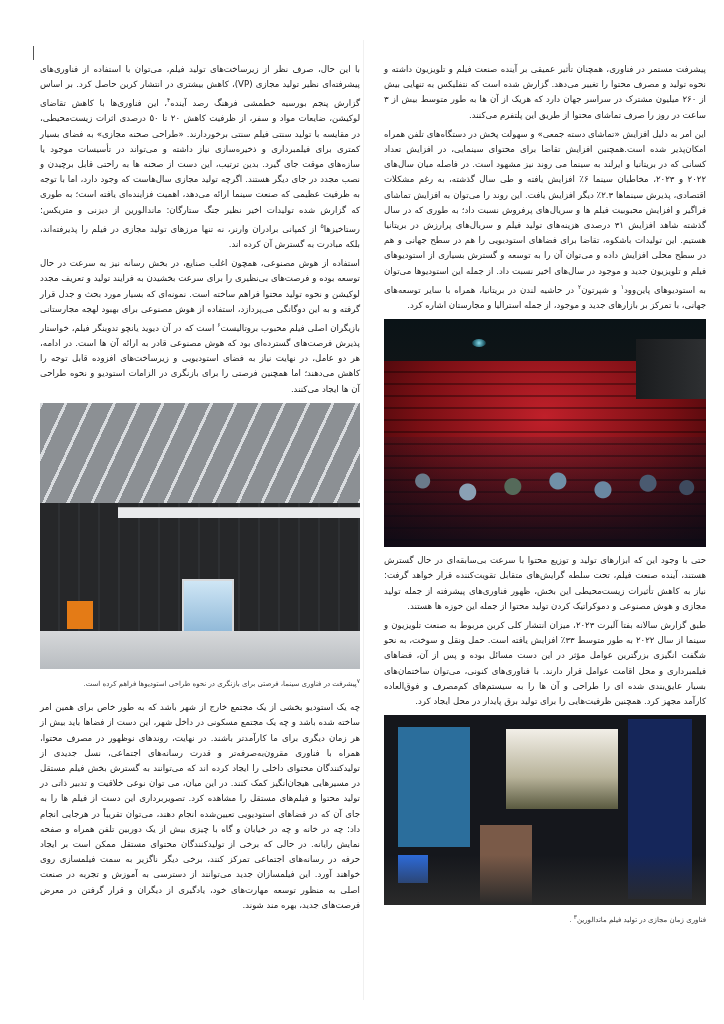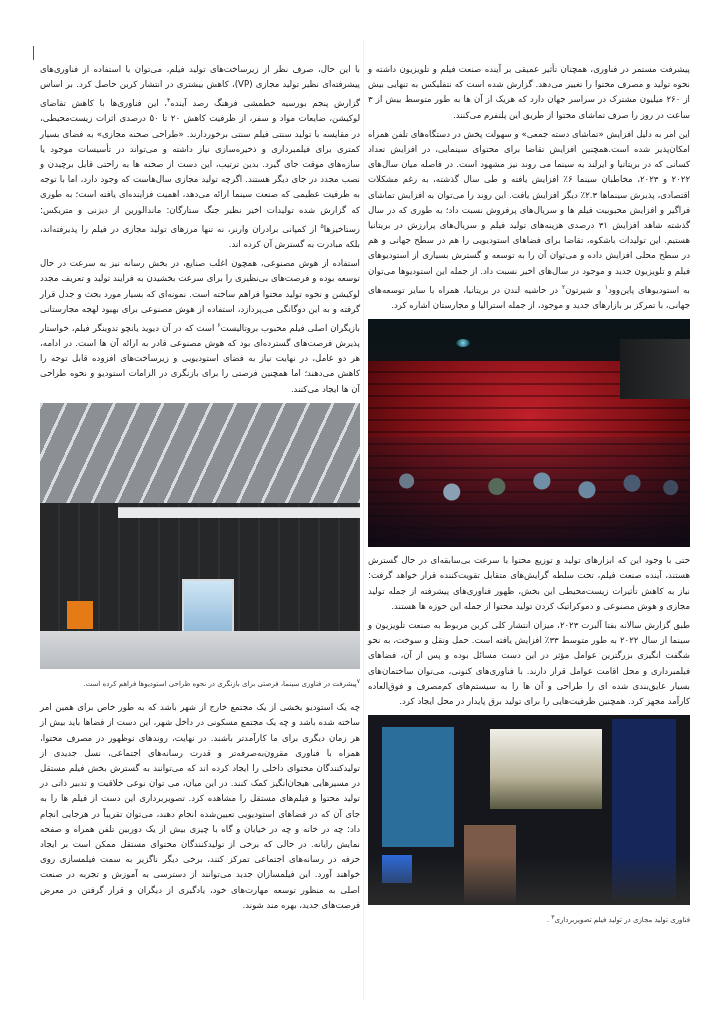--- a/index.html
+++ b/index.html
@@ -8,7 +8,7 @@
     .page-edge { position: absolute; left: 33px; top: 46px; width: 1px; height: 14px; background: #555; }
     .gutter { position: absolute; left: 363px; top: 40px; width: 1px; height: 960px; background: #f0f0f0; }
     .col { position: absolute; direction: rtl; text-align: justify; }
-    .col-right { left: 368px; top: 62px; width: 322px; }
+    .col-right { left: 384px; top: 62px; width: 322px; }
     .col-left { left: 40px; top: 62px; width: 320px; }
     p.body { margin: 0 0 4px 0; font-size: 8.6px; line-height: 15.2px; text-align-last: right; }
     .figure { position: relative; margin: 6px 0 6px 0; overflow: hidden; }

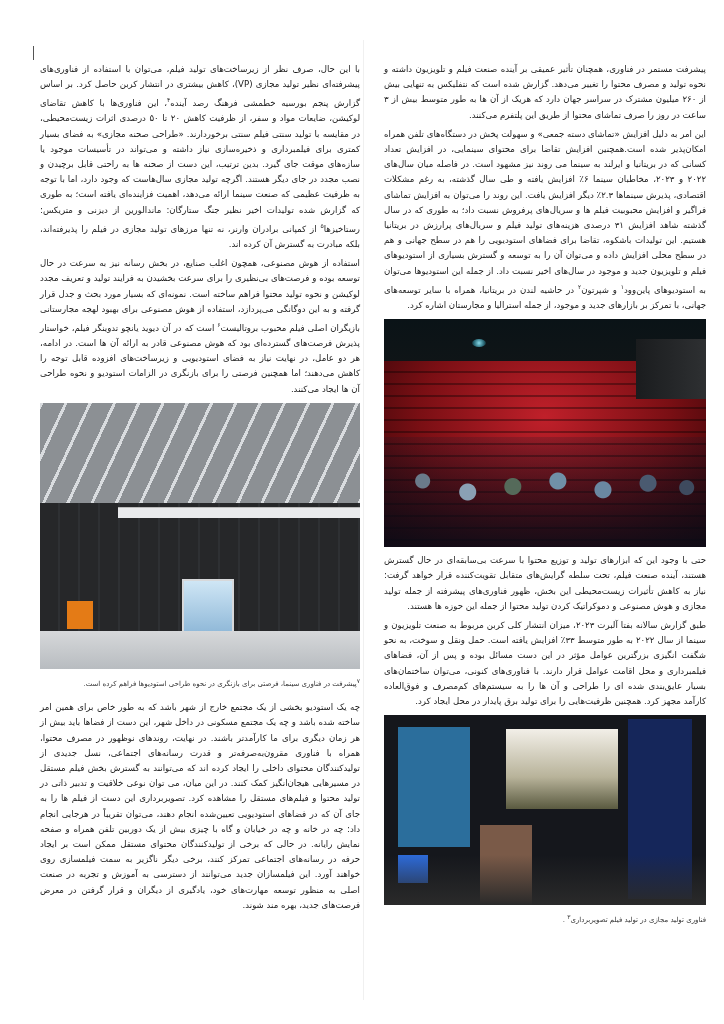--- a/index.html
+++ b/index.html
@@ -91,7 +91,7 @@
     <div class="monitor"></div>
     <div class="floor"></div>
   </div>
-  <div class="caption"><span>فناوری تولید مجازی در تولید فیلم تصویربرداری</span><sup>۳</sup><span> .</span></div>
+  <div class="caption"><span>فناوری زمان مجازی در تولید فیلم ماندالورین</span><sup>۳</sup><span> .</span></div>
 </div>
 
 <div class="col col-left">

